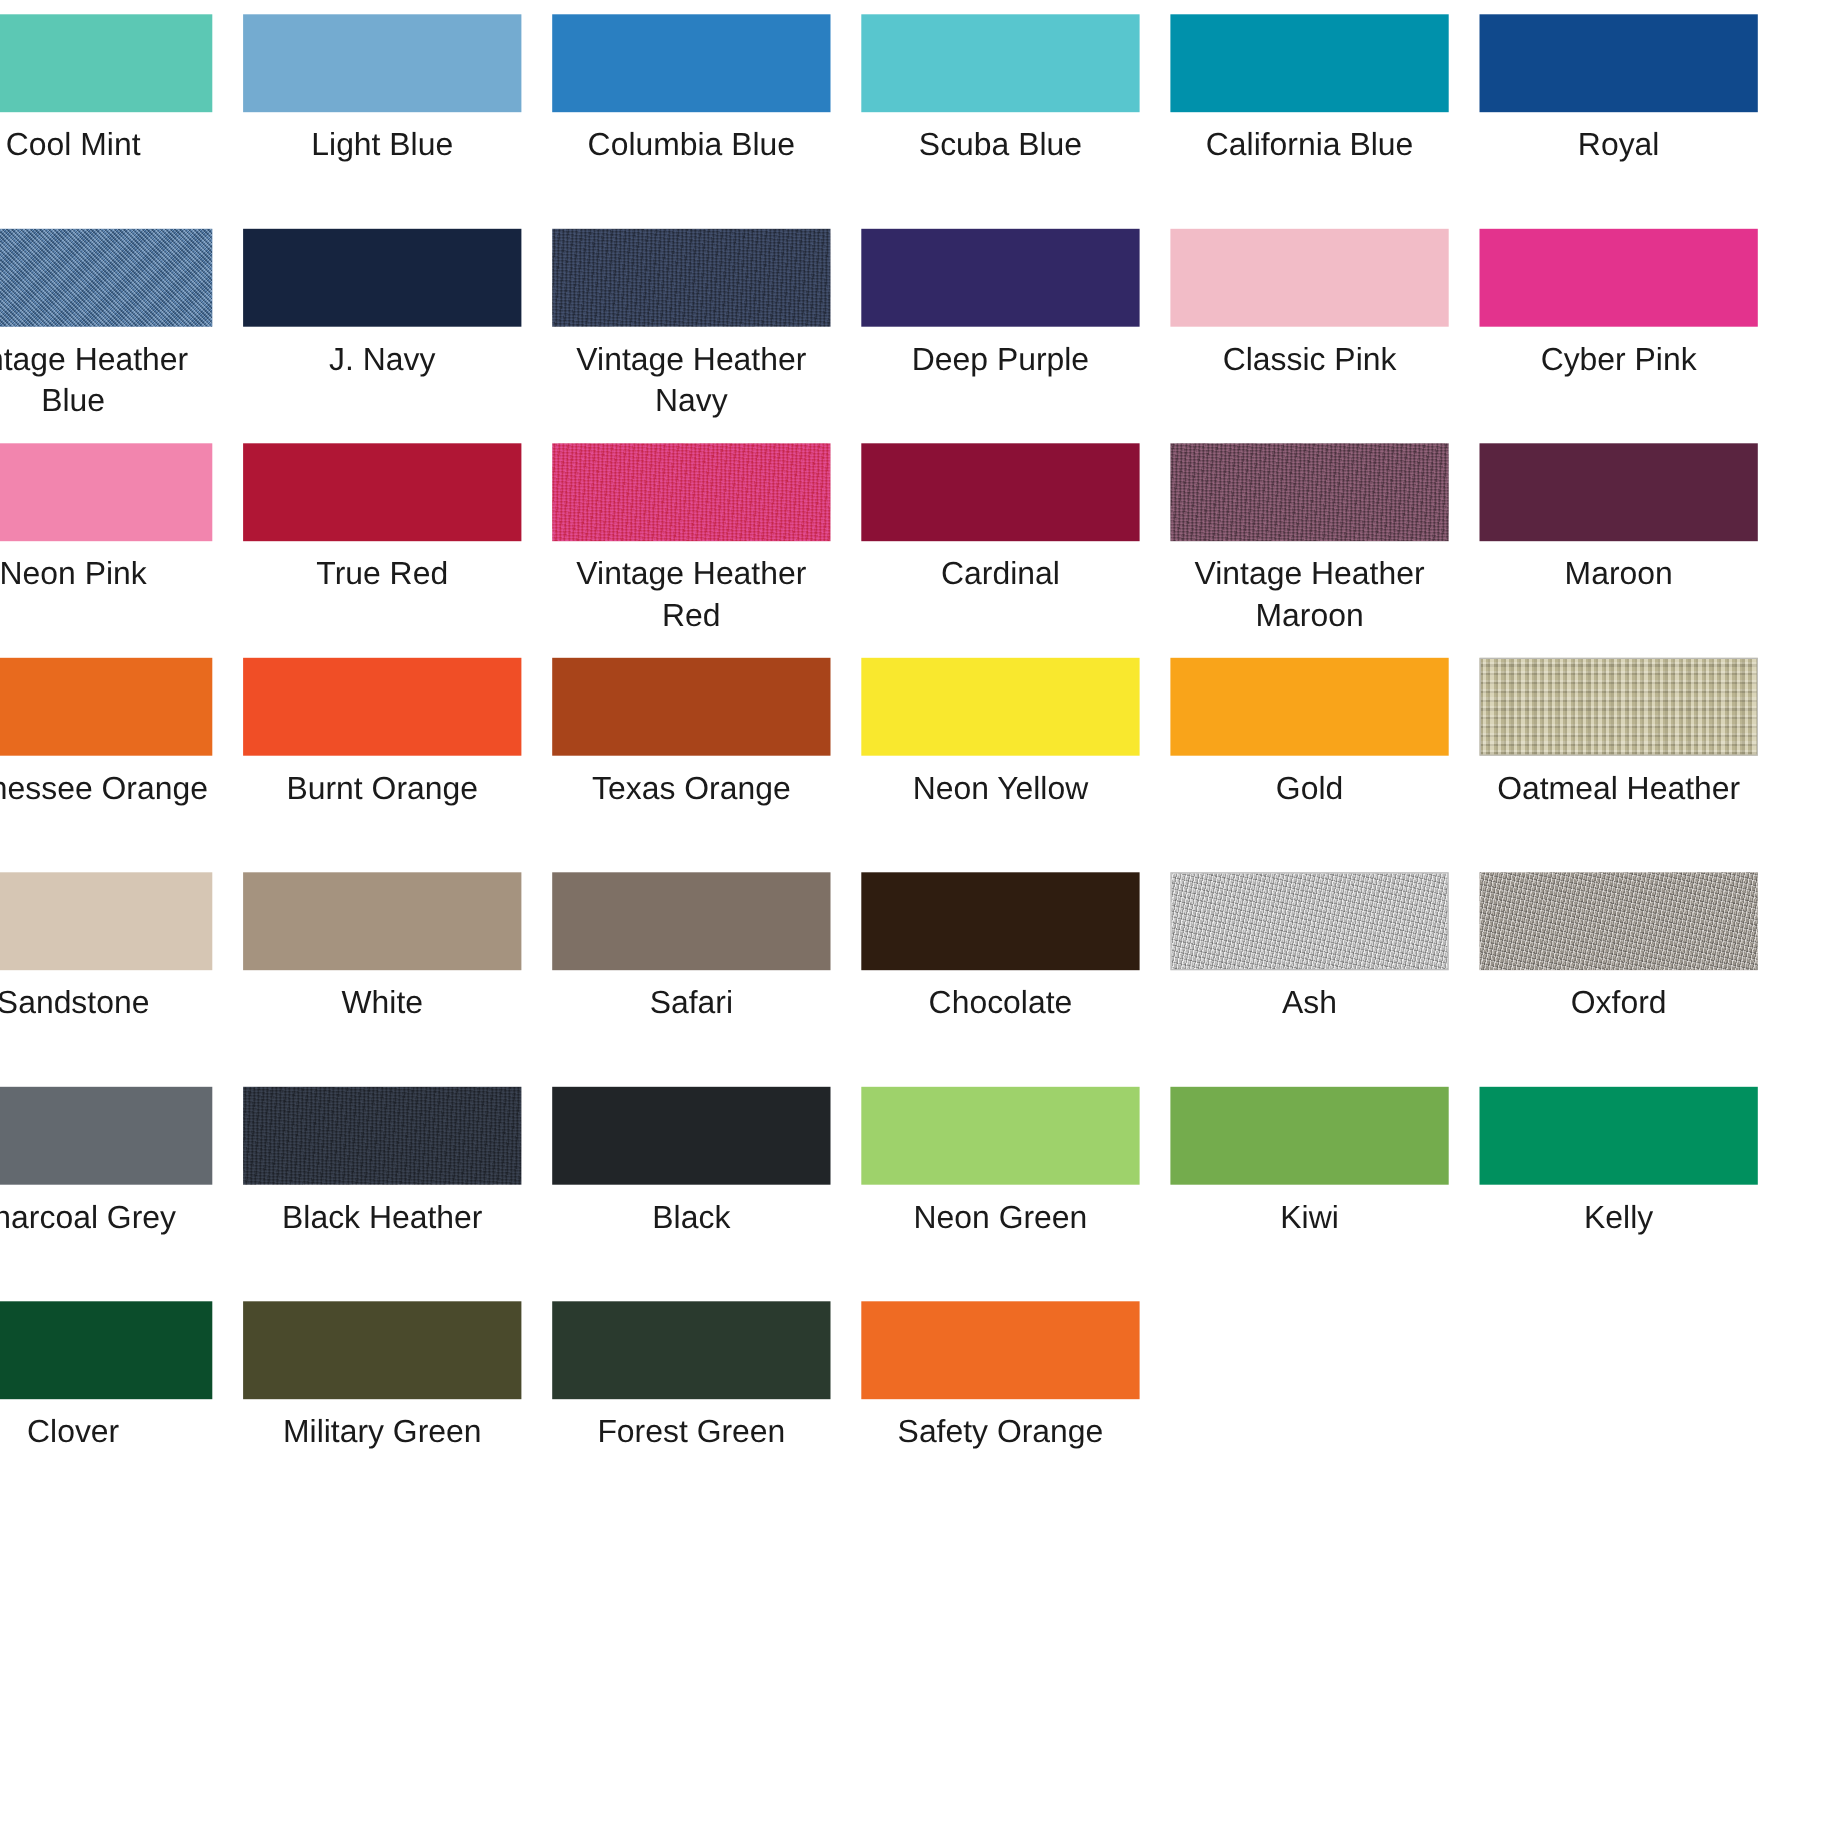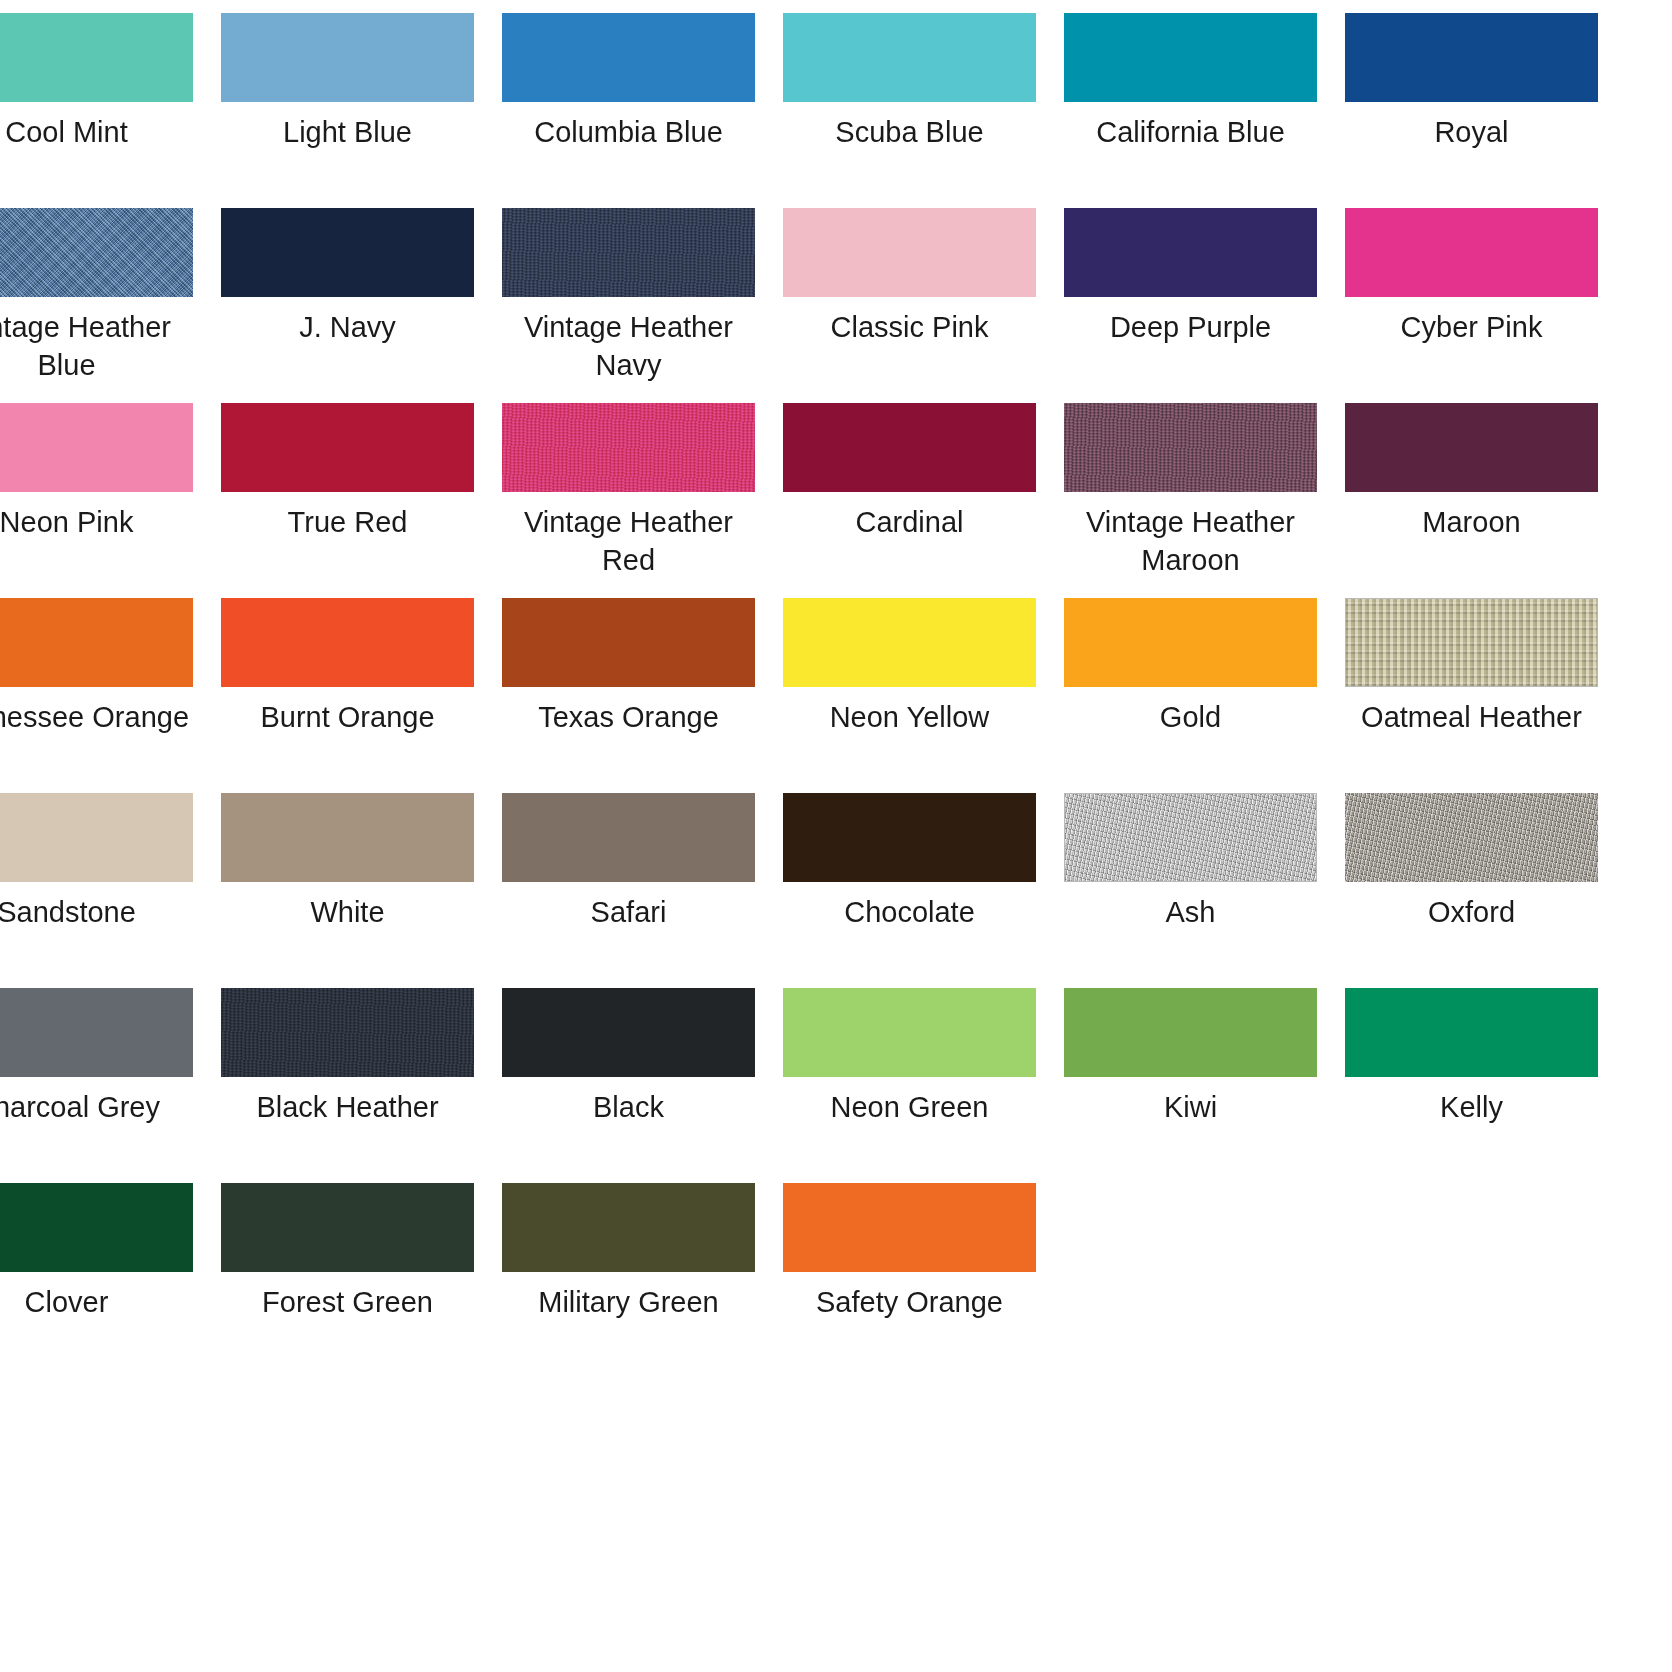--- a/index.html
+++ b/index.html
@@ -177,12 +177,12 @@
 Navy</div>
       </div>
       <div class="cell">
+        <div class="swatch" style="background-color: rgb(50, 40, 101);"></div>
+        <div class="label">Deep Purple</div>
+      </div>
+      <div class="cell">
         <div class="swatch" style="background-color: rgb(242, 188, 199);"></div>
         <div class="label">Classic Pink</div>
-      </div>
-      <div class="cell">
-        <div class="swatch" style="background-color: rgb(50, 40, 101);"></div>
-        <div class="label">Deep Purple</div>
       </div>
       <div class="cell">
         <div class="swatch" style="background-color: rgb(227, 51, 141);"></div>

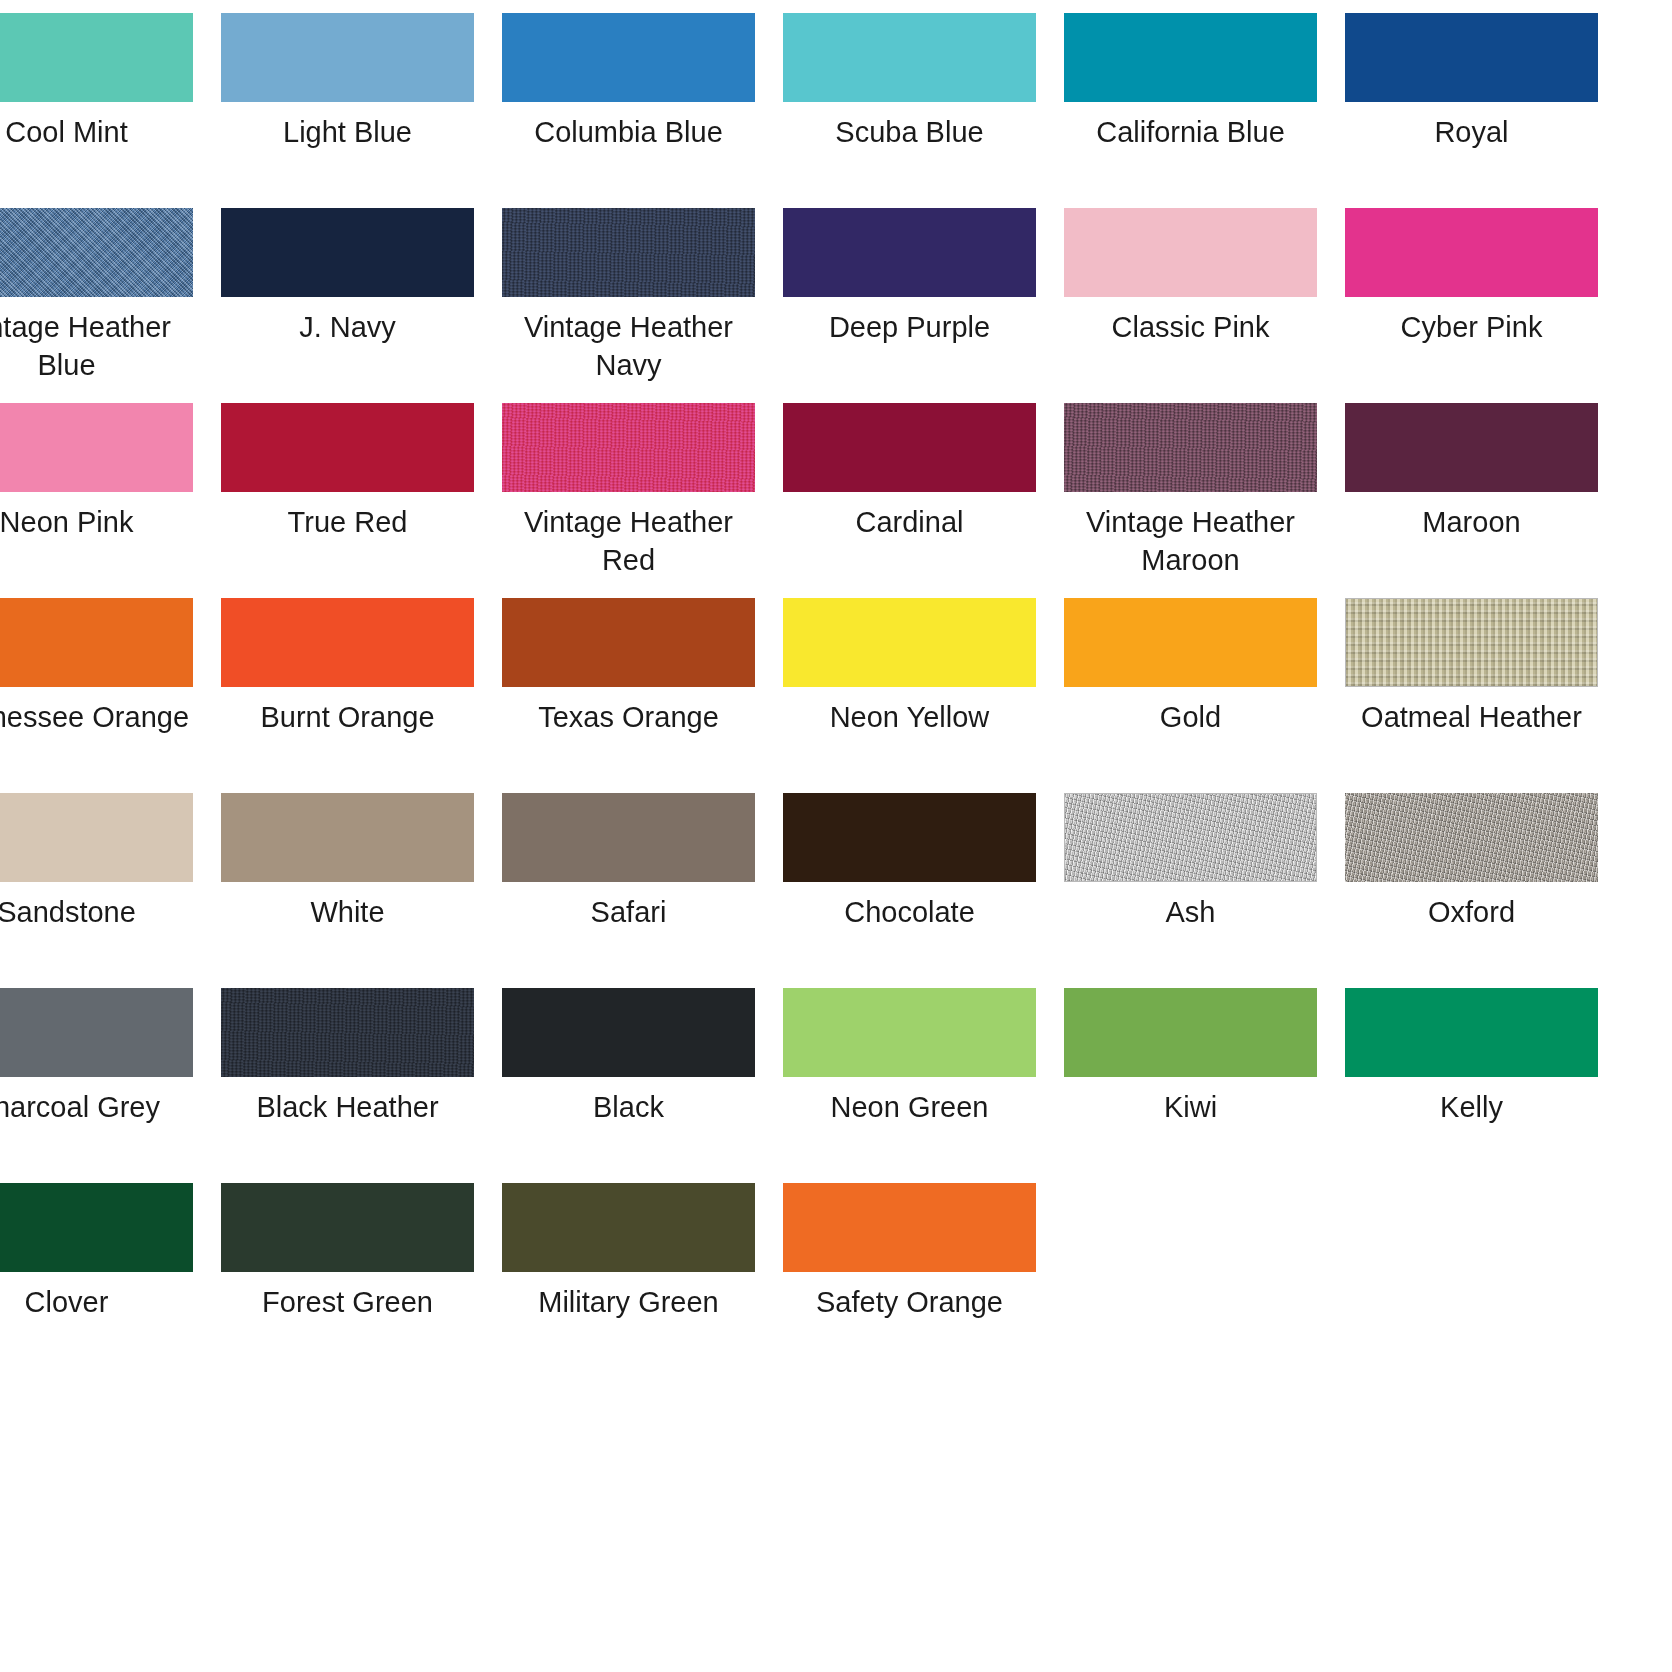--- a/index.html
+++ b/index.html
@@ -291,14 +291,14 @@
         <div class="label">Clover</div>
       </div>
       <div class="cell">
+        <div class="swatch" style="background-color: rgb(74, 74, 44);"></div>
+        <div class="label">Military Green</div>
+      </div>
+      <div class="cell">
         <div class="swatch" style="background-color: rgb(42, 58, 46);"></div>
         <div class="label">Forest Green</div>
       </div>
       <div class="cell">
-        <div class="swatch" style="background-color: rgb(74, 74, 44);"></div>
-        <div class="label">Military Green</div>
-      </div>
-      <div class="cell">
         <div class="swatch" style="background-color: rgb(239, 107, 35);"></div>
         <div class="label">Safety Orange</div>
       </div>

